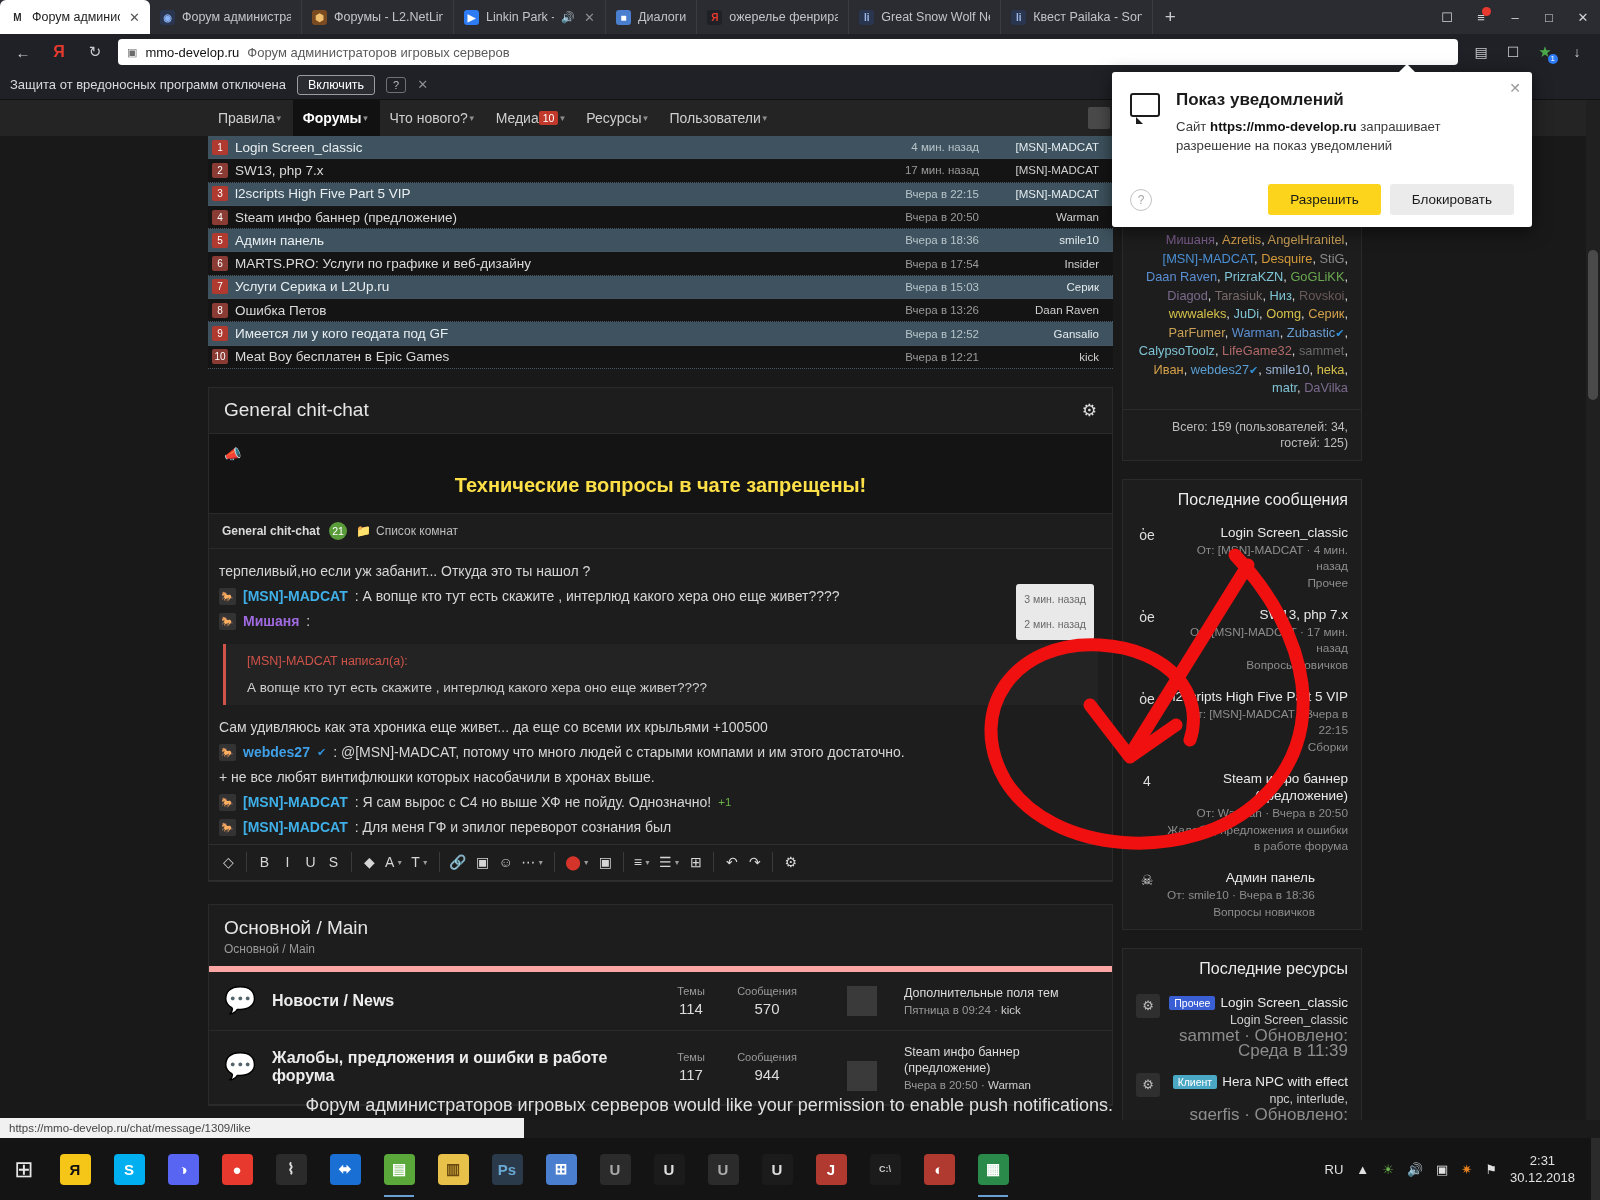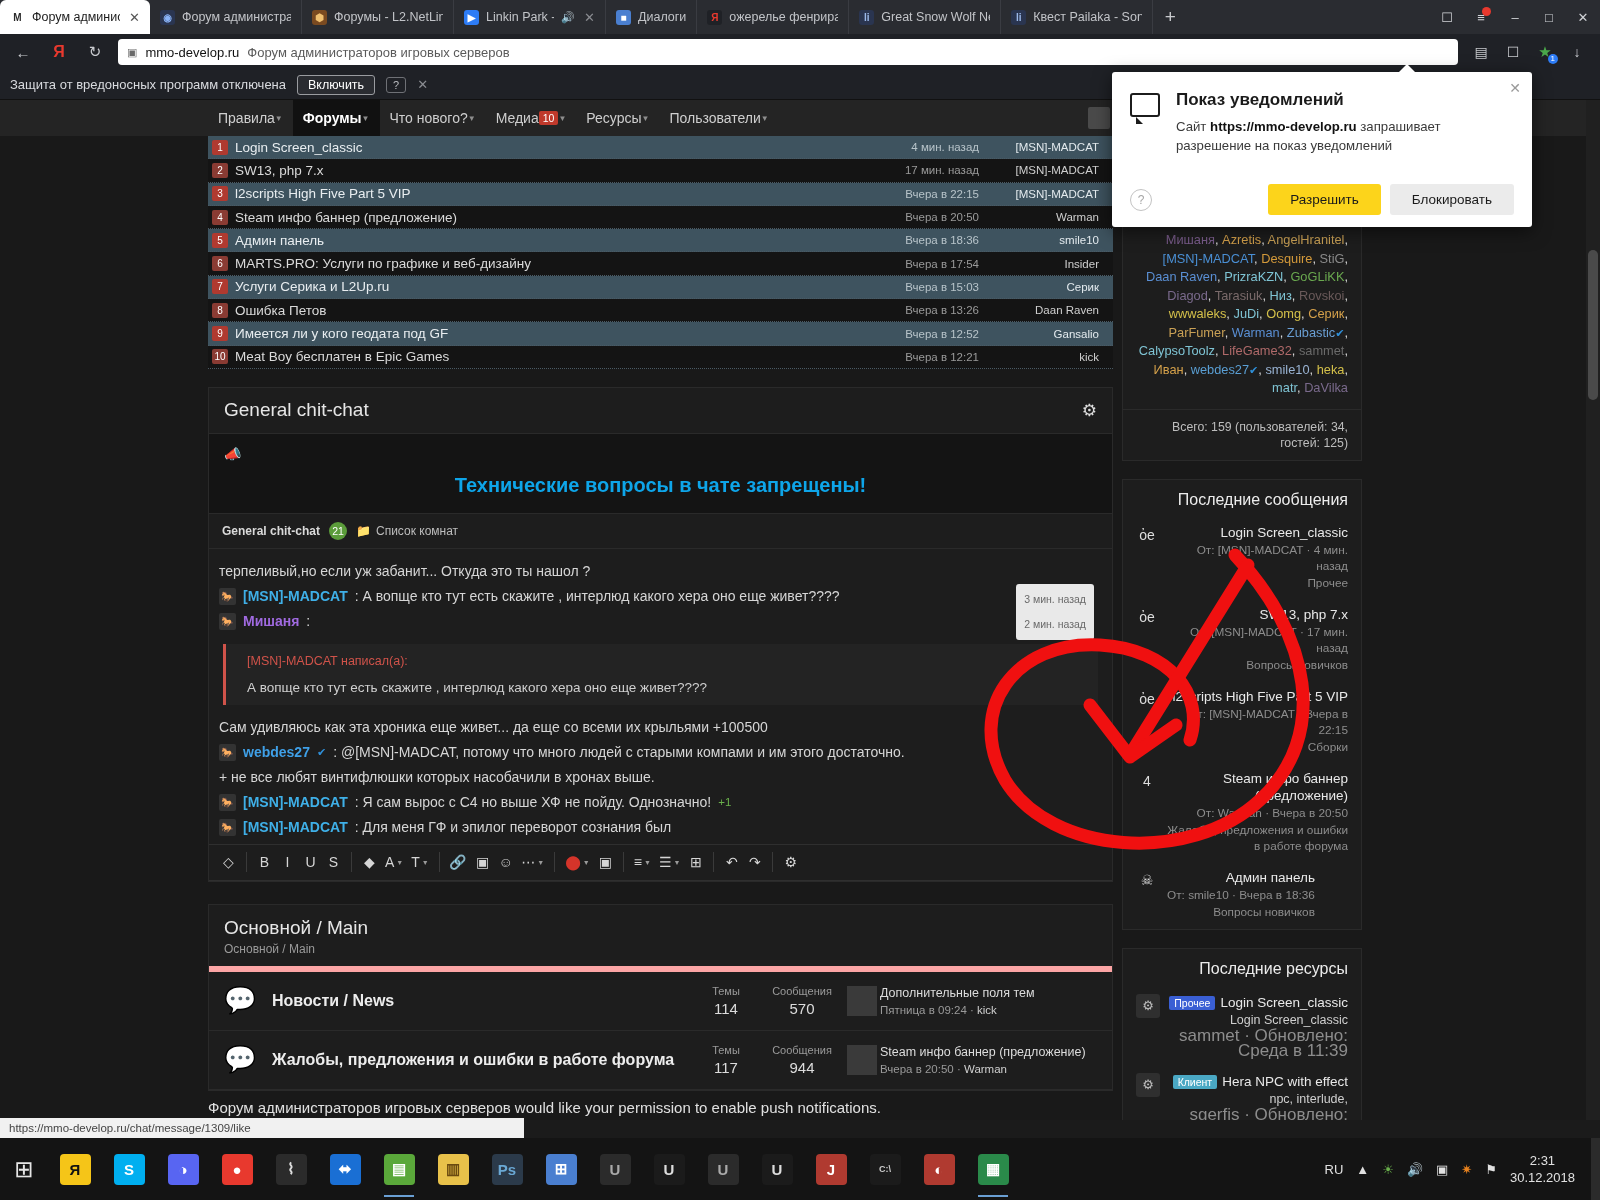--- a/index.html
+++ b/index.html
@@ -96,7 +96,7 @@
   .gear2 { color:#dcdcdc; font-size:17px; }
   .chatnotice { padding:12px 15px 16px; background:#141414; }
   .megaphone { font-size:14px; color:#e5e5e5; }
-  .noticetext { text-align:center; color:#0ea5e9; font-size:20px; font-weight:bold; margin-top:12px; }
+  .noticetext { text-align:center; color:#fde047; font-size:20px; font-weight:bold; margin-top:12px; }
   .roombar { display:flex; align-items:center; gap:9px; padding:8px 13px; font-size:12px;
              background:#1d1d1d; border-top:1px solid #2a2a2a; border-bottom:1px solid #2a2a2a; }
   .roomname { color:#dadada; font-weight:bold; }

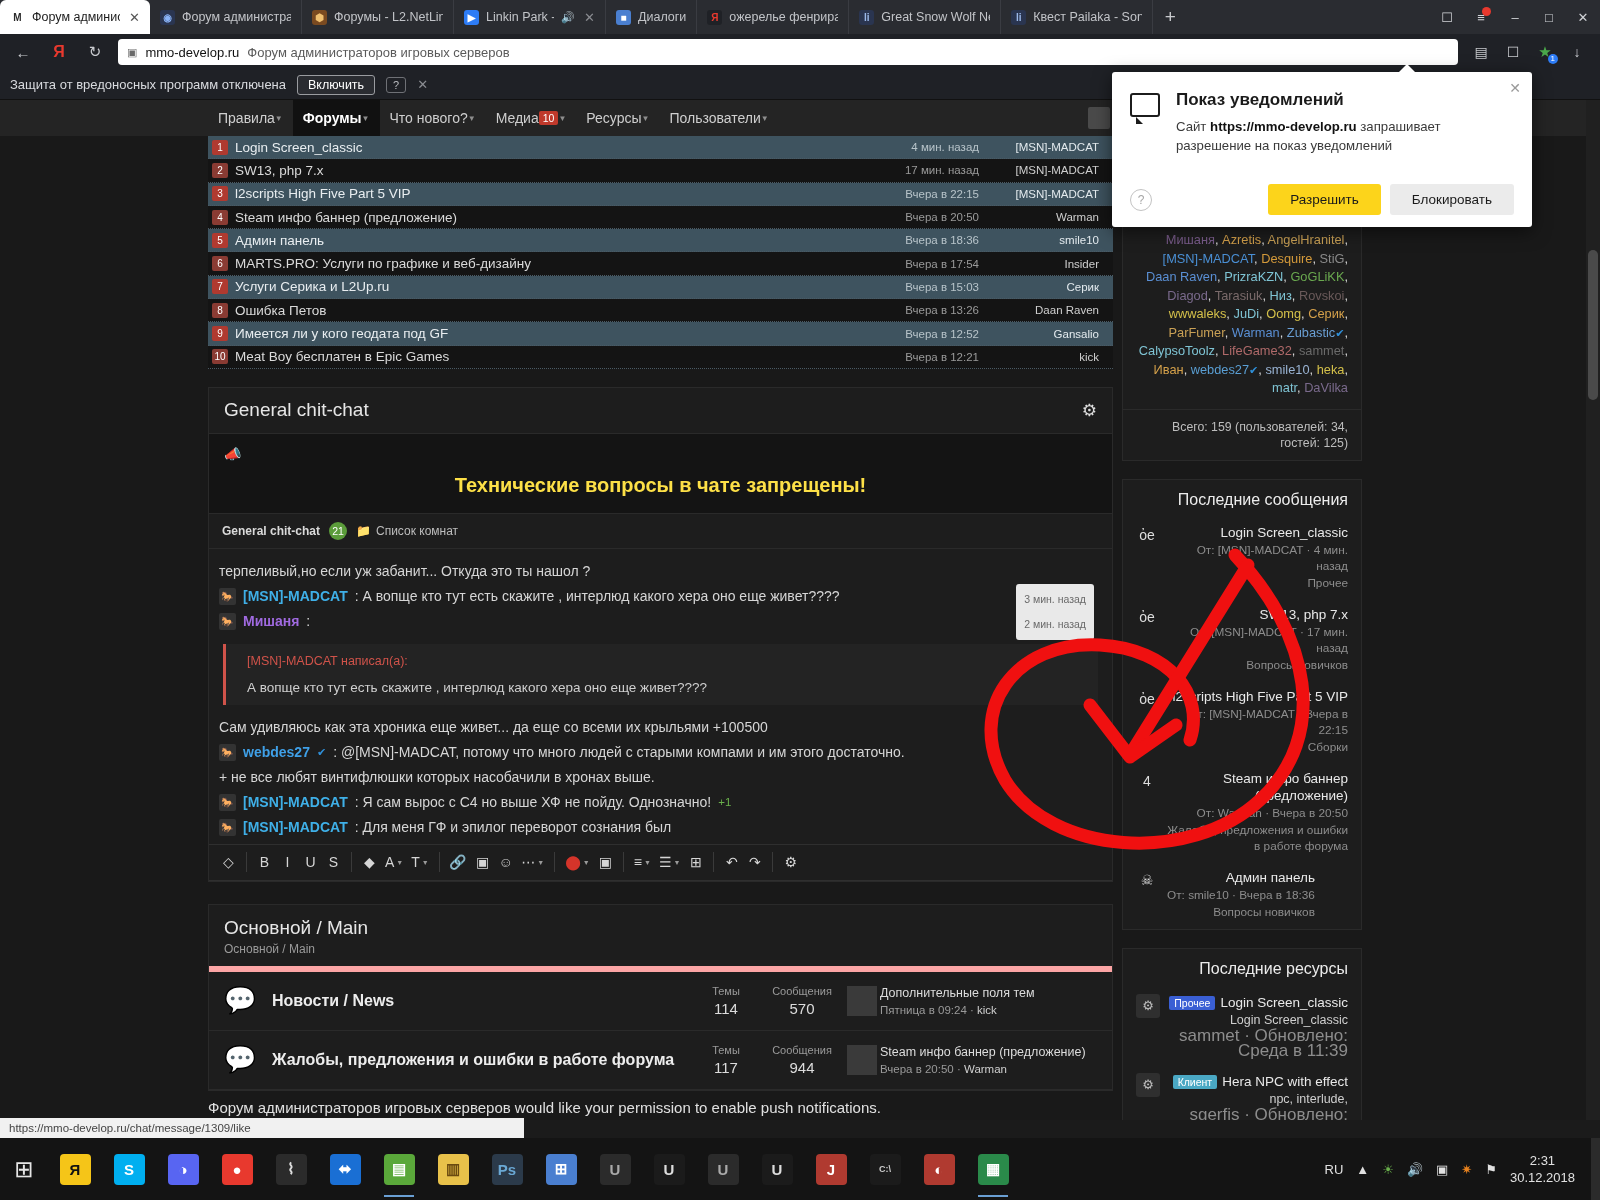--- a/index.html
+++ b/index.html
@@ -143,7 +143,7 @@
   .fstat { width:62px; text-align:center; }
   .fstat .lbl { font-size:11px; color:#9a9a9a; }
   .fstat .val { font-size:15px; color:#dcdcdc; margin-top:3px; }
-  .flast { width:250px; display:flex; gap:3px; align-items:flex-end; }
+  .flast { width:250px; display:flex; gap:27px; align-items:flex-end;margin-left:35px; }
   .flast .av { width:30px; height:30px; flex:0 0 30px; background:#3a3a3a; }
   .flast .lt { font-size:12.5px; color:#dcdcdc; line-height:16px; }
   .flast .lm { font-size:11.5px; color:#9a9a9a; margin-top:3px; }

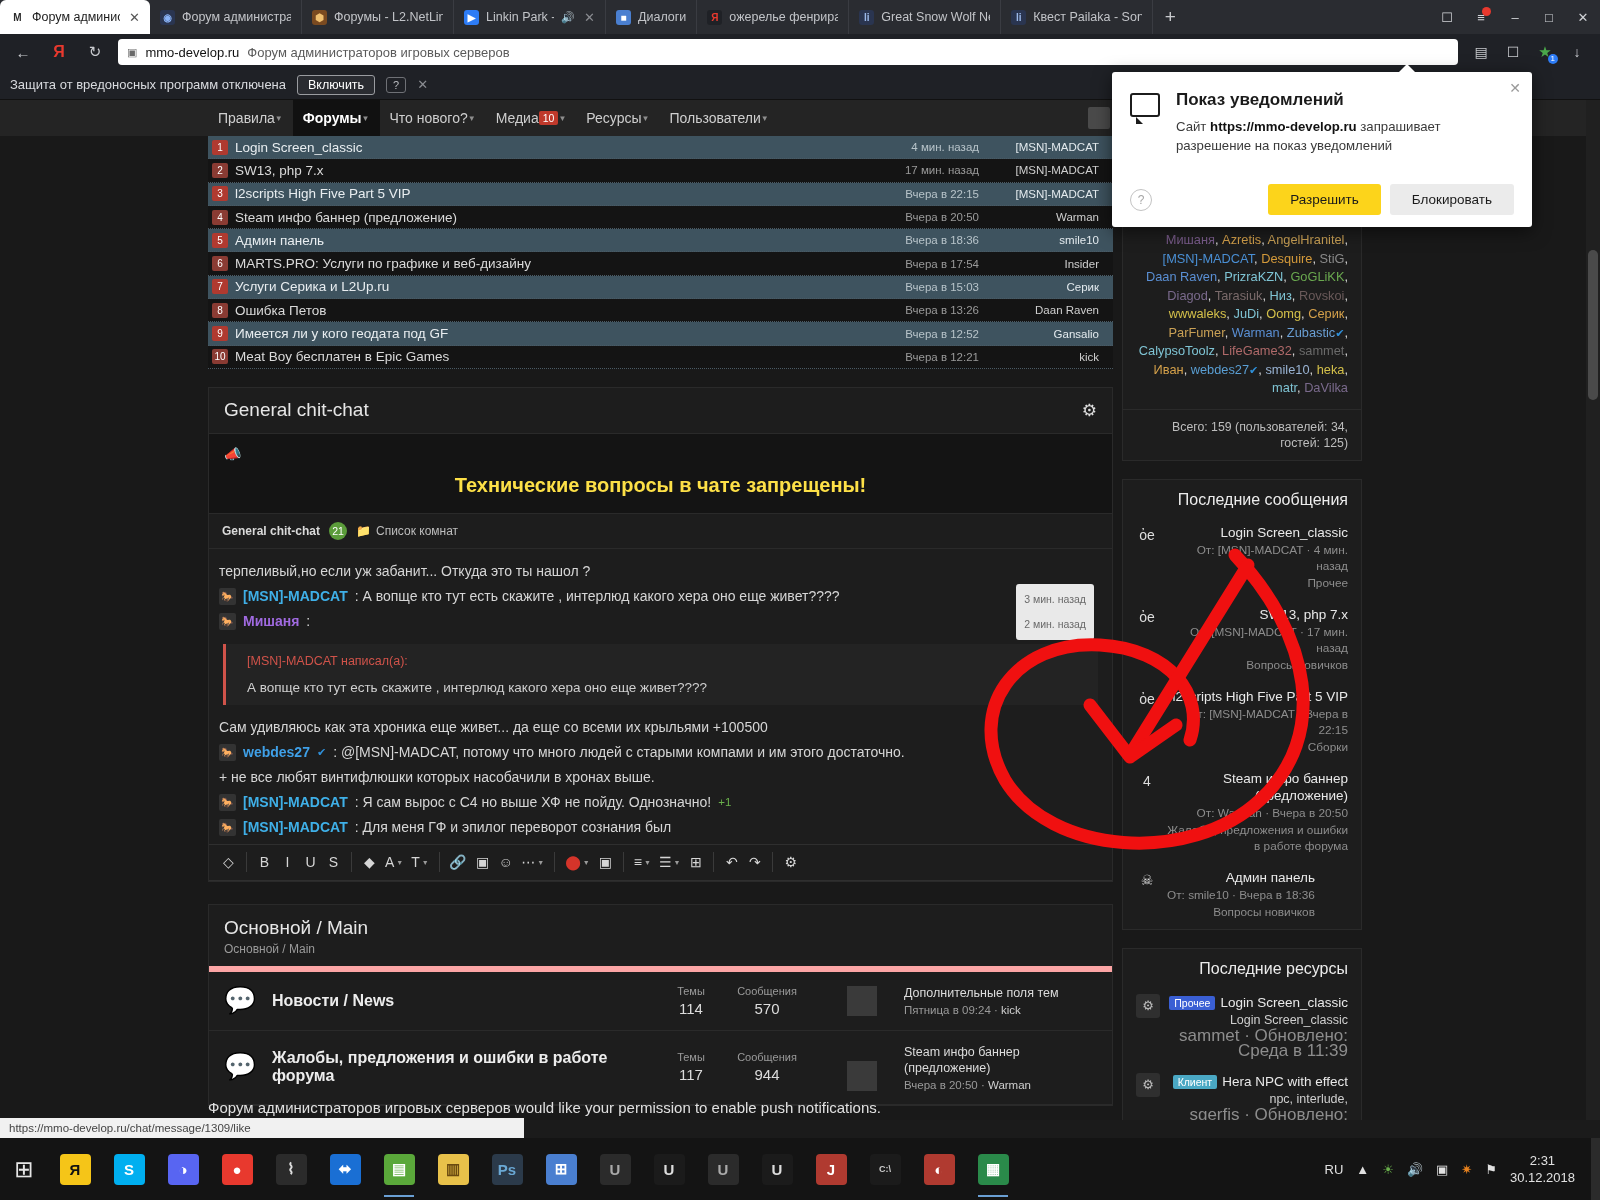--- a/index.html
+++ b/index.html
@@ -194,8 +194,8 @@
   .annot { position:absolute; left:980px; top:545px; width:360px; height:330px; pointer-events:none; }
 
   
-  .pushnotice { position:absolute; left:208px; bottom:4px; width:905px; text-align:left;
-                font-size:15px; color:#e0e0e0; }
+  .pushnotice { position:absolute; left:208px; bottom:4px; width:905px; text-align:right;
+                font-size:18px; color:#e0e0e0; }
 
   
   .statusbar { position:absolute; left:0; top:1118px; width:524px; height:20px;

